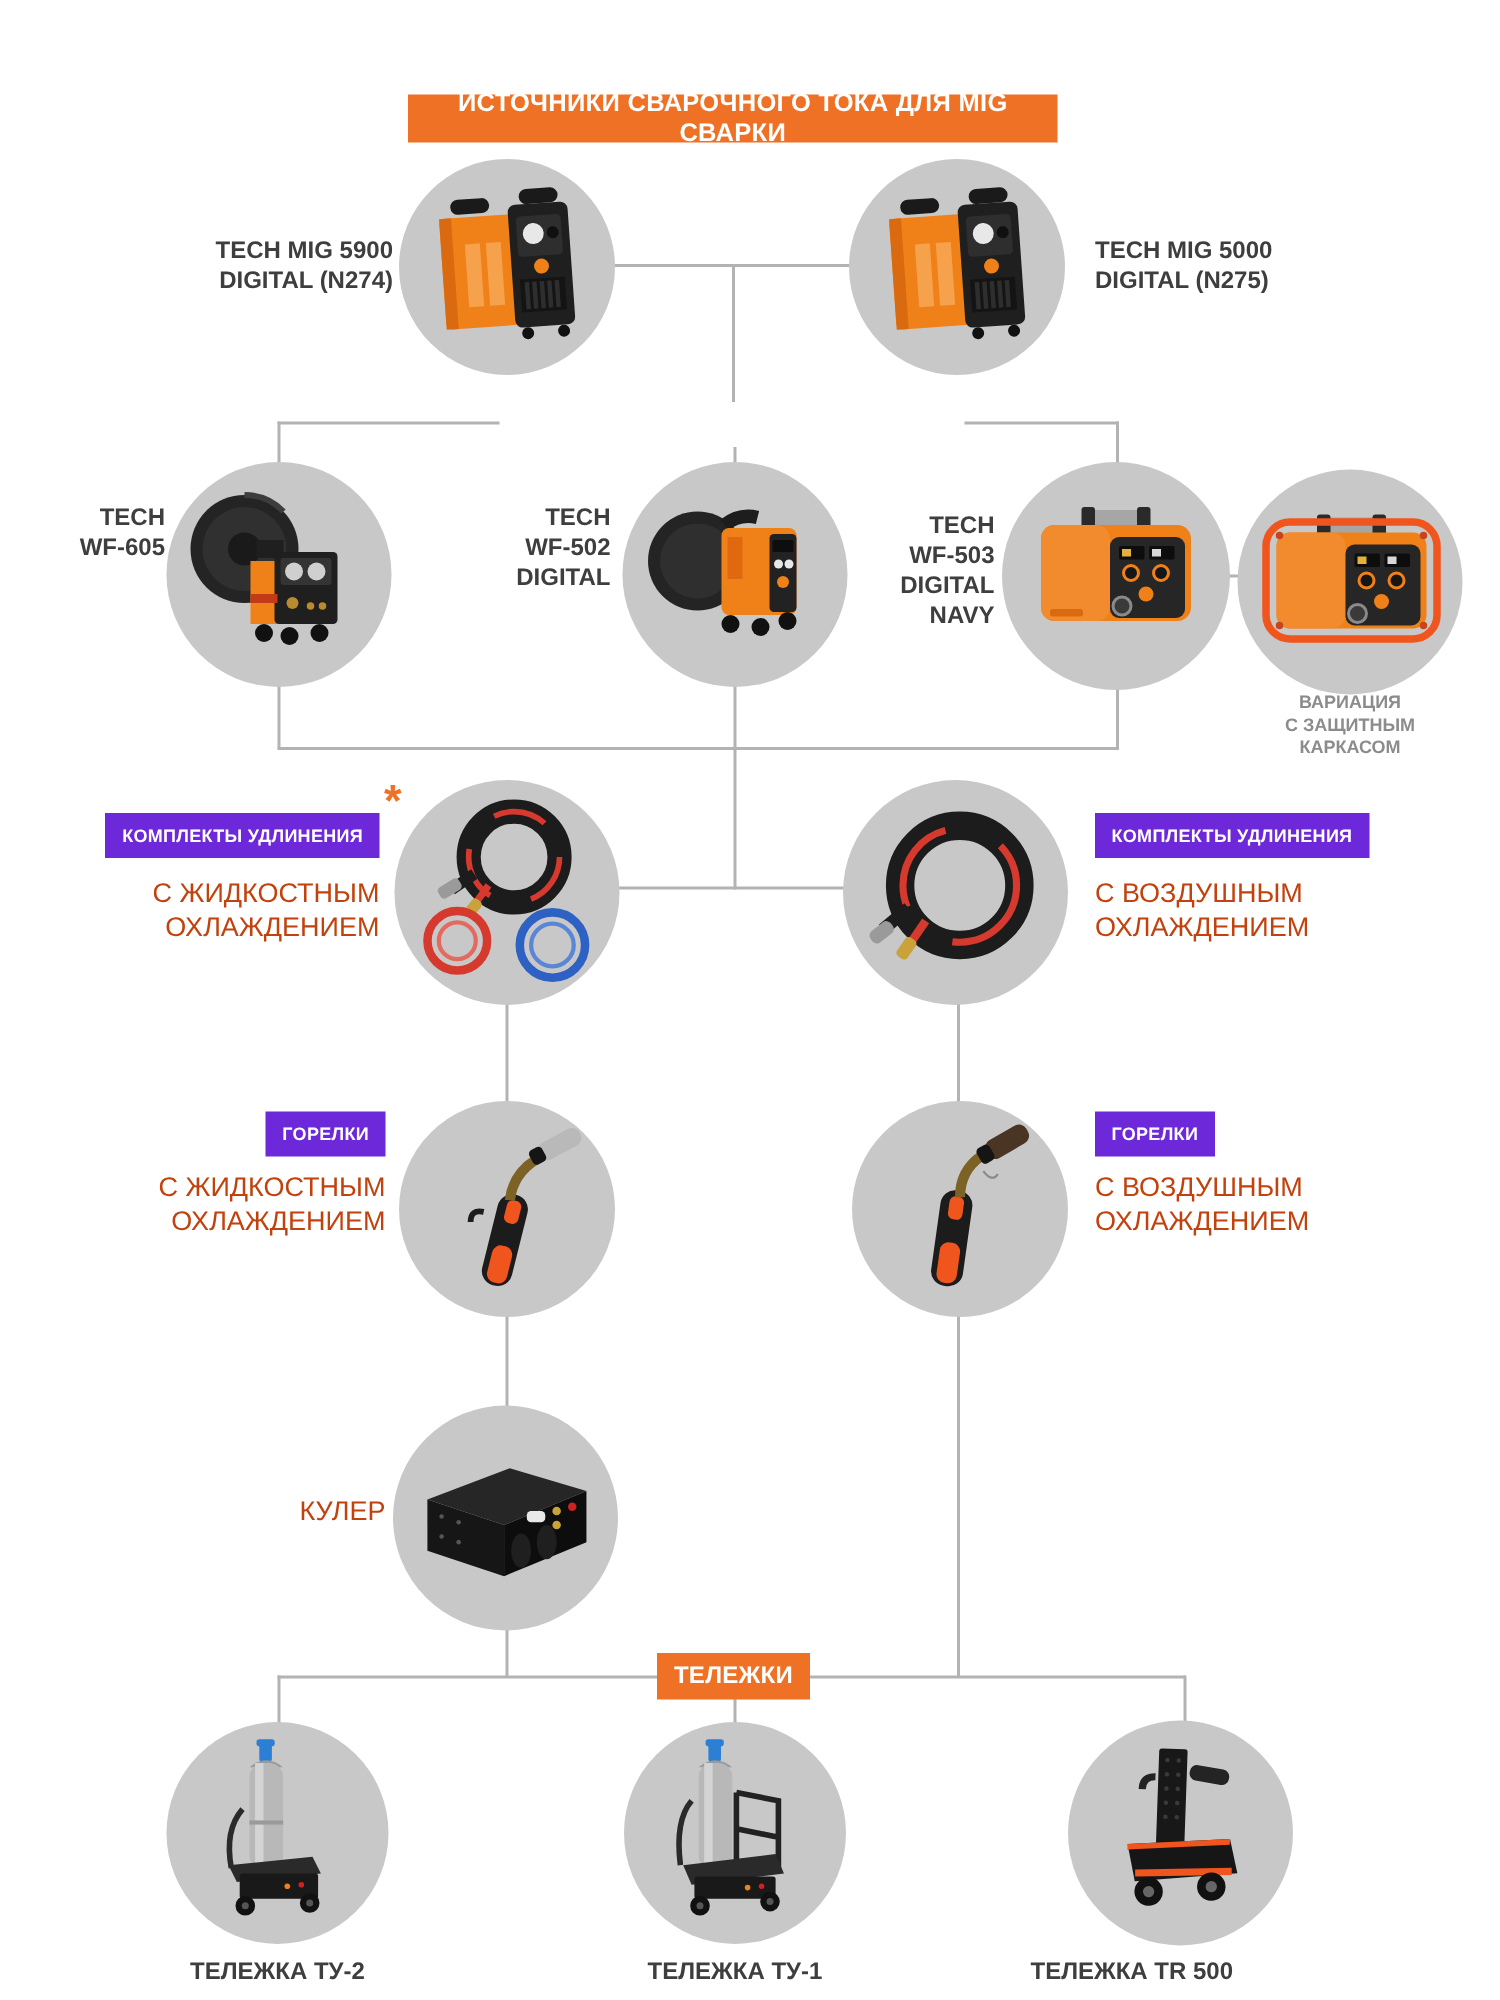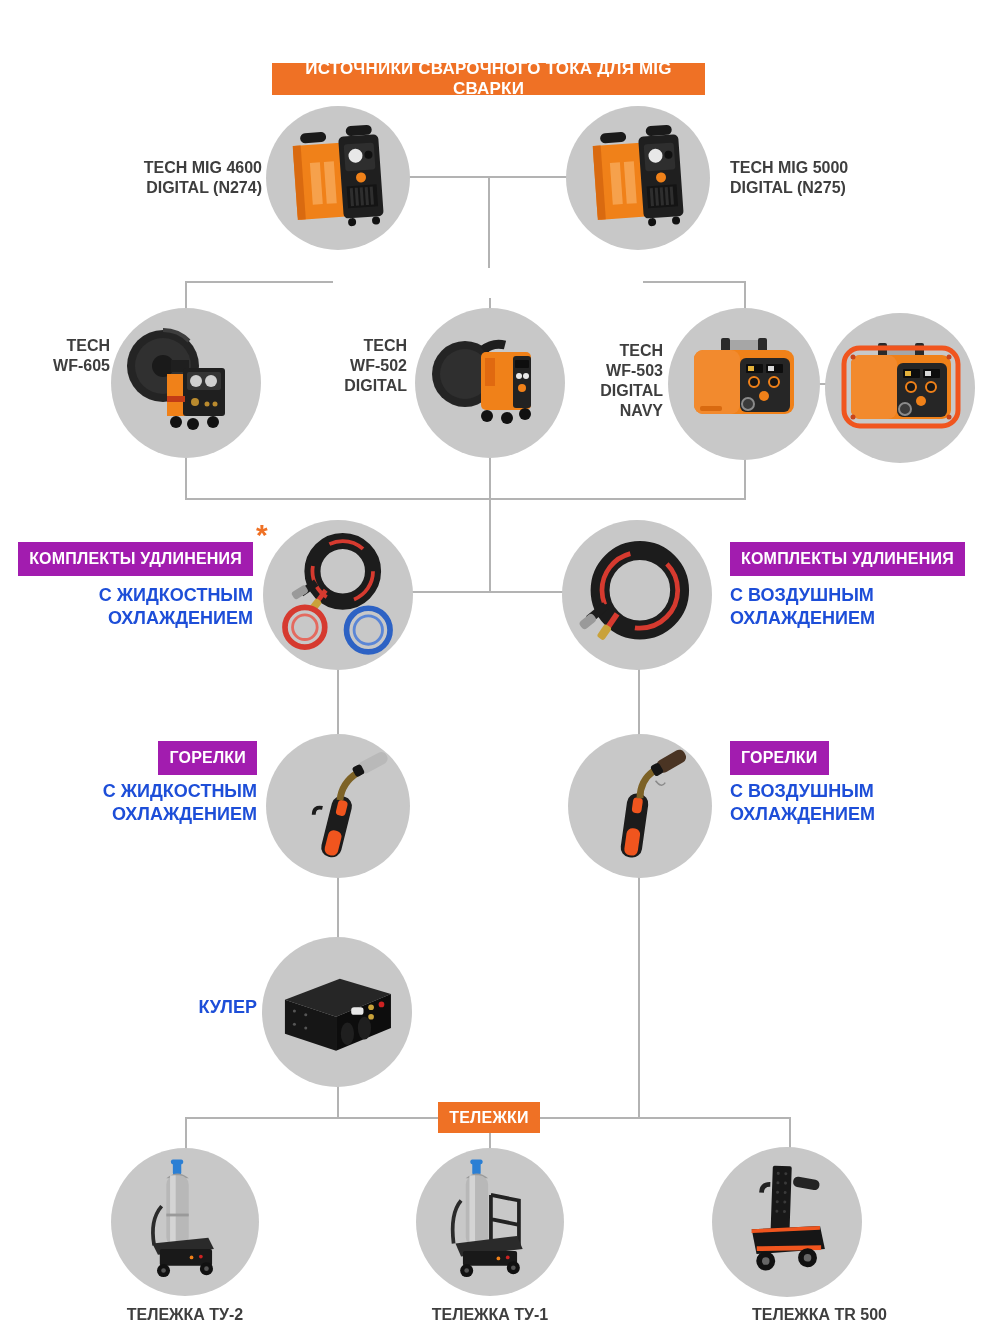--- a/index.html
+++ b/index.html
@@ -112,7 +112,7 @@
   </div>
 
   <div class="lbl r" style="right:738px;top:138px">
-    <div>TECH MIG 4600</div>
+    <div>TECH MIG 5900</div>
     <div>DIGITAL (N274)</div>
   </div>
   <div class="lbl" style="left:730px;top:138px">

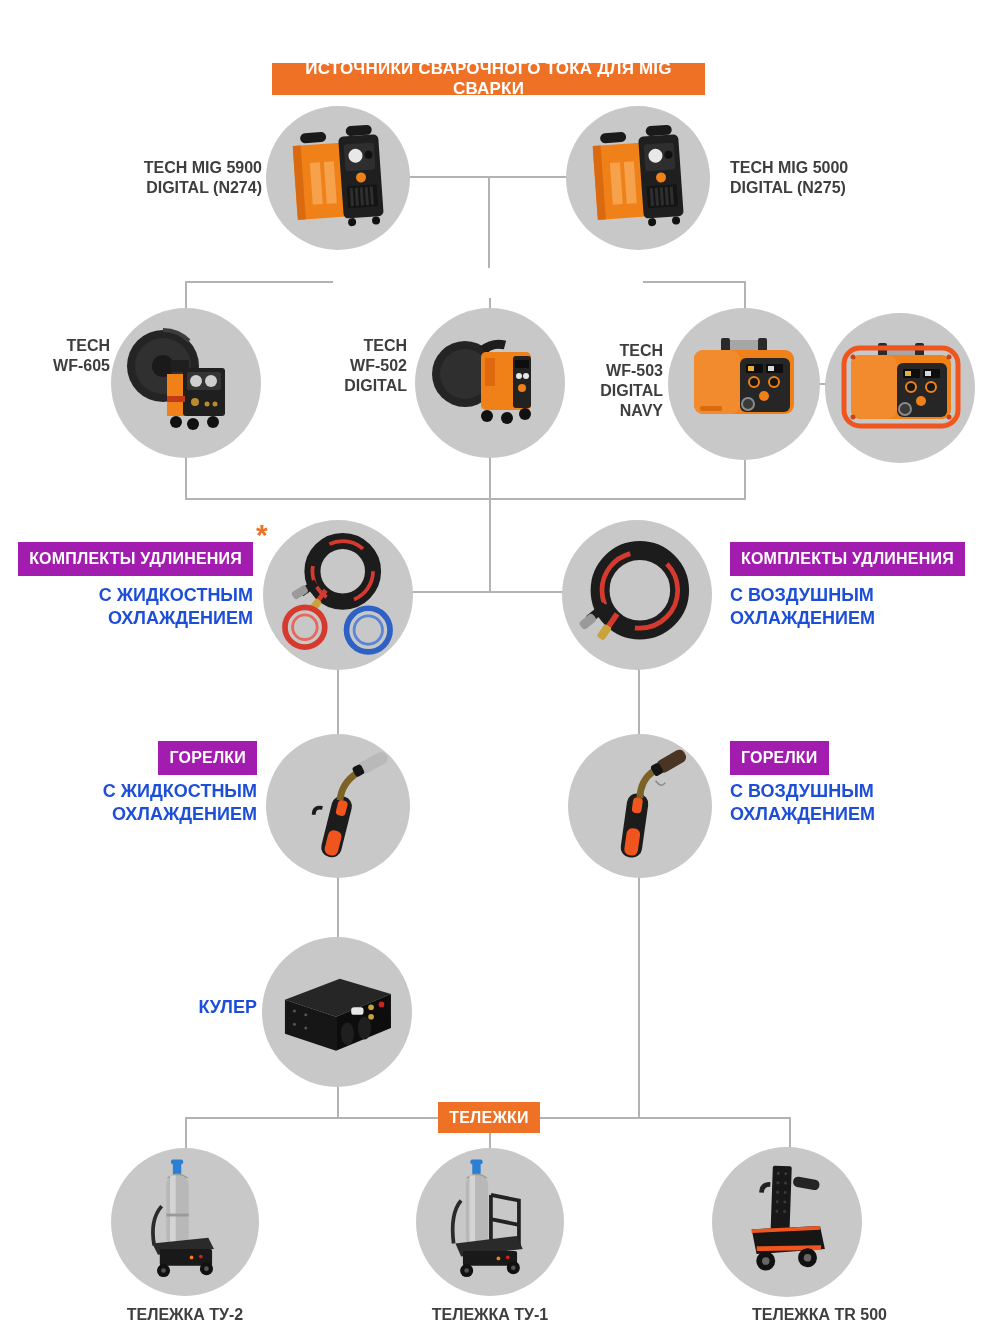--- a/index.html
+++ b/index.html
@@ -220,6 +220,11 @@
     <div>DIGITAL</div>
     <div>NAVY</div>
   </div>
+  <div class="caption" style="left:820px;top:441px;width:160px">
+    <div>ВАРИАЦИЯ</div>
+    <div>С ЗАЩИТНЫМ</div>
+    <div>КАРКАСОМ</div>
+  </div>
 
   <div class="circle cc" style="left:263px;top:500px;width:150px;height:150px">
     <svg width="142" height="142" viewBox="0 0 150 150">

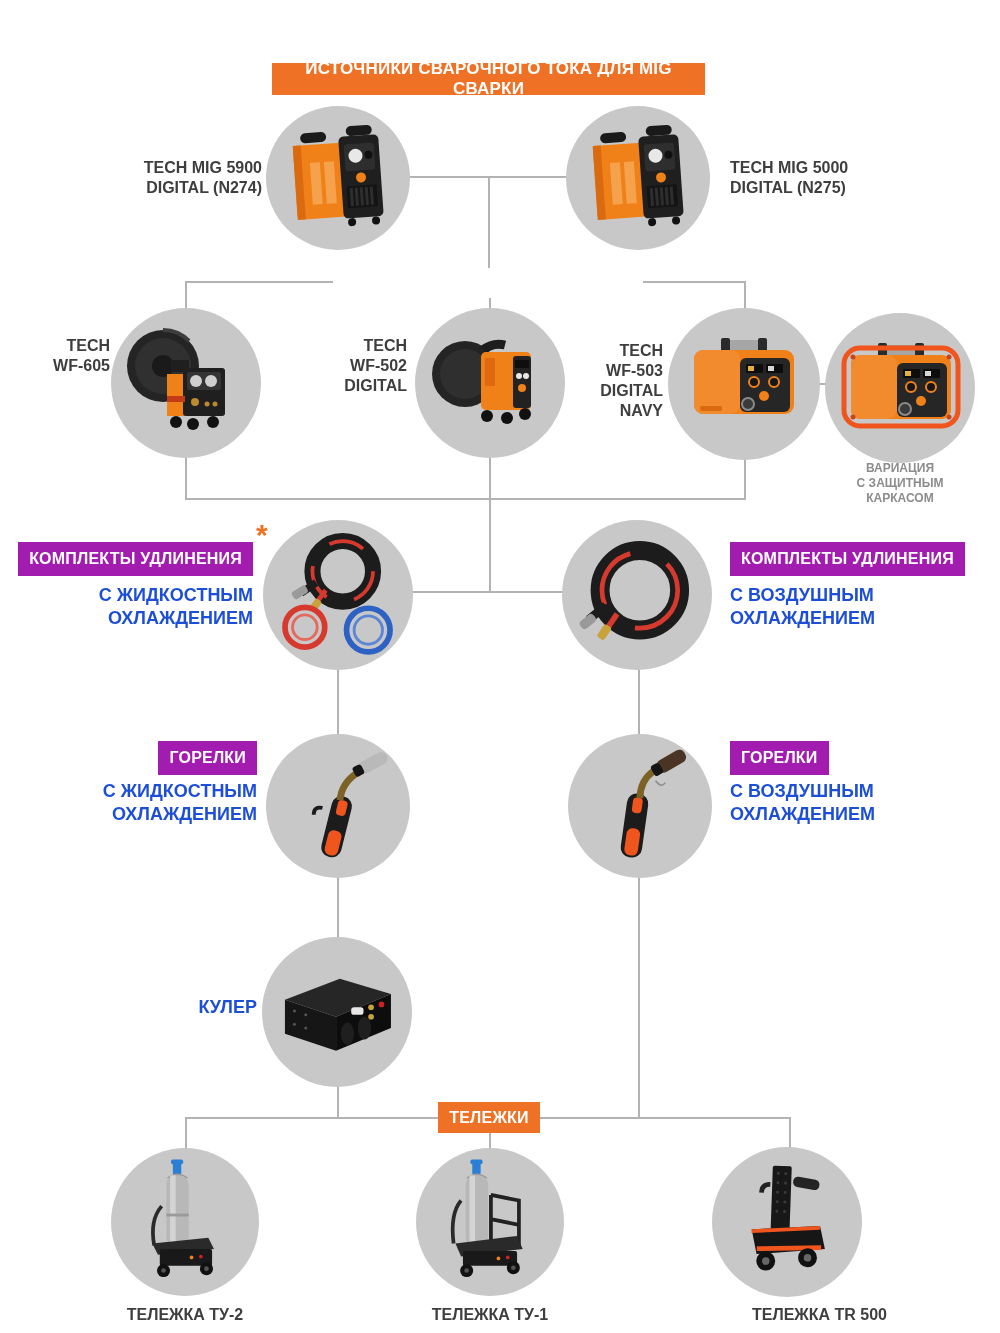--- a/index.html
+++ b/index.html
@@ -11,7 +11,7 @@
   .banner{position:absolute;background:#ef7125;color:#fff;font-weight:700;
           display:flex;align-items:center;justify-content:center;text-align:center;
           letter-spacing:.2px;}
-  .badge{position:absolute;background:#a21caf;color:#fff;font-weight:700;font-size:16px;
+  .badge{position:absolute;background:#6d28d9;color:#fff;font-weight:700;font-size:12px;
          padding:8px 11px;white-space:nowrap;letter-spacing:.2px;}
   .lbl{position:absolute;color:#3e3e3e;font-weight:700;font-size:16px;line-height:20px;
        white-space:nowrap;}

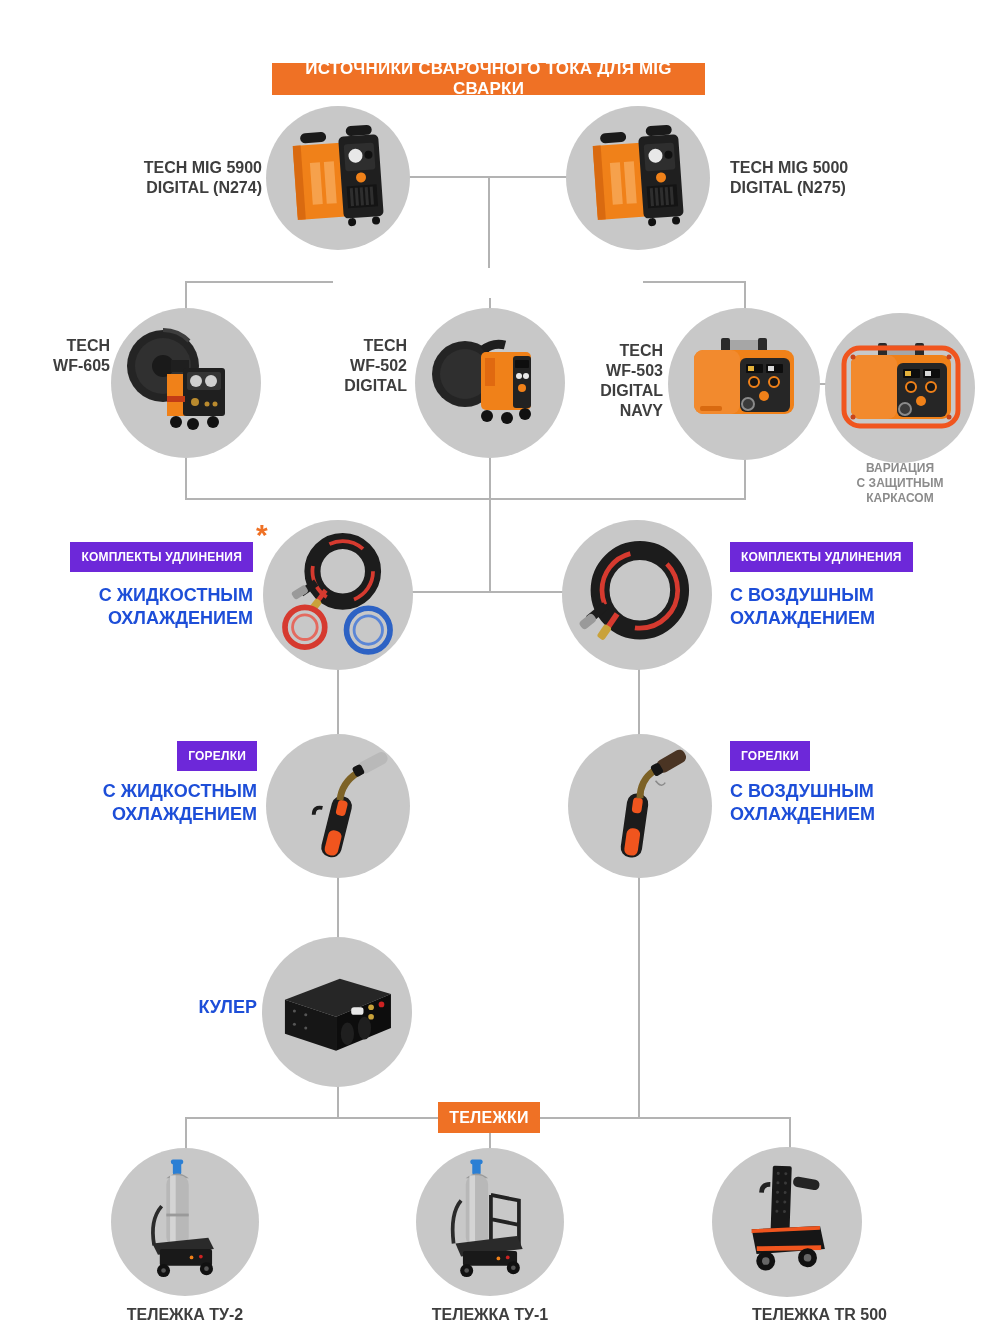--- a/index.html
+++ b/index.html
@@ -16,7 +16,7 @@
   .lbl{position:absolute;color:#3e3e3e;font-weight:700;font-size:16px;line-height:20px;
        white-space:nowrap;}
   .lbl.r{text-align:right;}
-  .sub{position:absolute;color:#1d4ed8;font-weight:700;font-size:18px;line-height:23px;
+  .sub{position:absolute;color:#c2410c;font-weight:400;font-size:18px;line-height:23px;
        white-space:nowrap;}
   .sub.r{text-align:right;}
   .caption{position:absolute;color:#8c8c8c;font-weight:700;font-size:12px;line-height:15px;

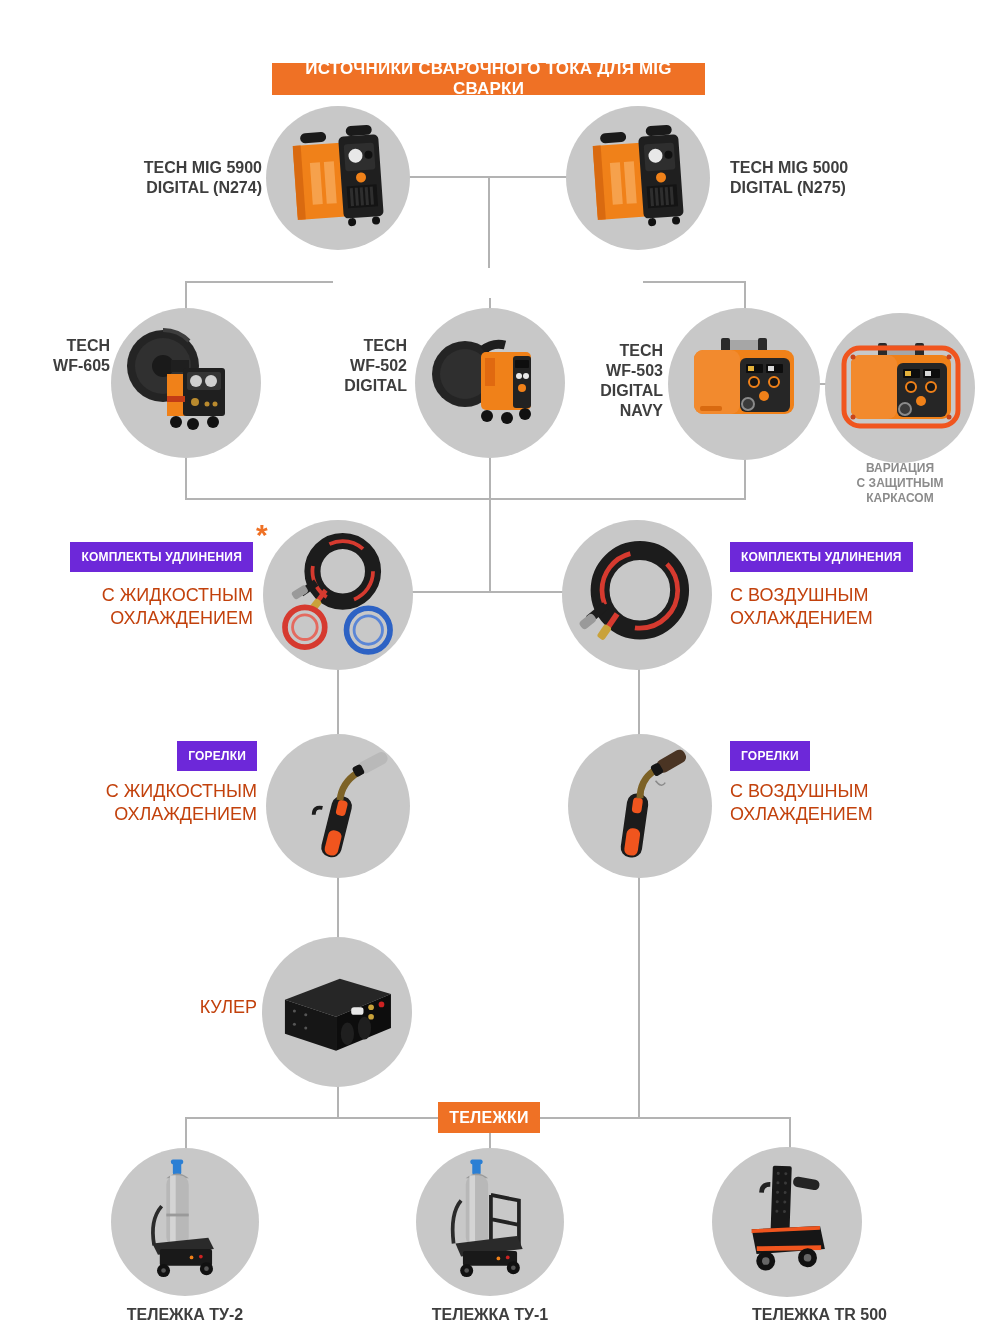--- a/index.html
+++ b/index.html
@@ -402,7 +402,7 @@
 
   <div class="lbl" style="left:85px;top:1285px;width:200px;text-align:center">ТЕЛЕЖКА ТУ-2</div>
   <div class="lbl" style="left:390px;top:1285px;width:200px;text-align:center">ТЕЛЕЖКА ТУ-1</div>
-  <div class="lbl" style="left:687px;top:1285px;width:200px;text-align:right">ТЕЛЕЖКА TR 500</div>
+  <div class="lbl" style="left:687px;top:1285px;width:200px;text-align:left">ТЕЛЕЖКА TR 500</div>
 
 </div>
 

